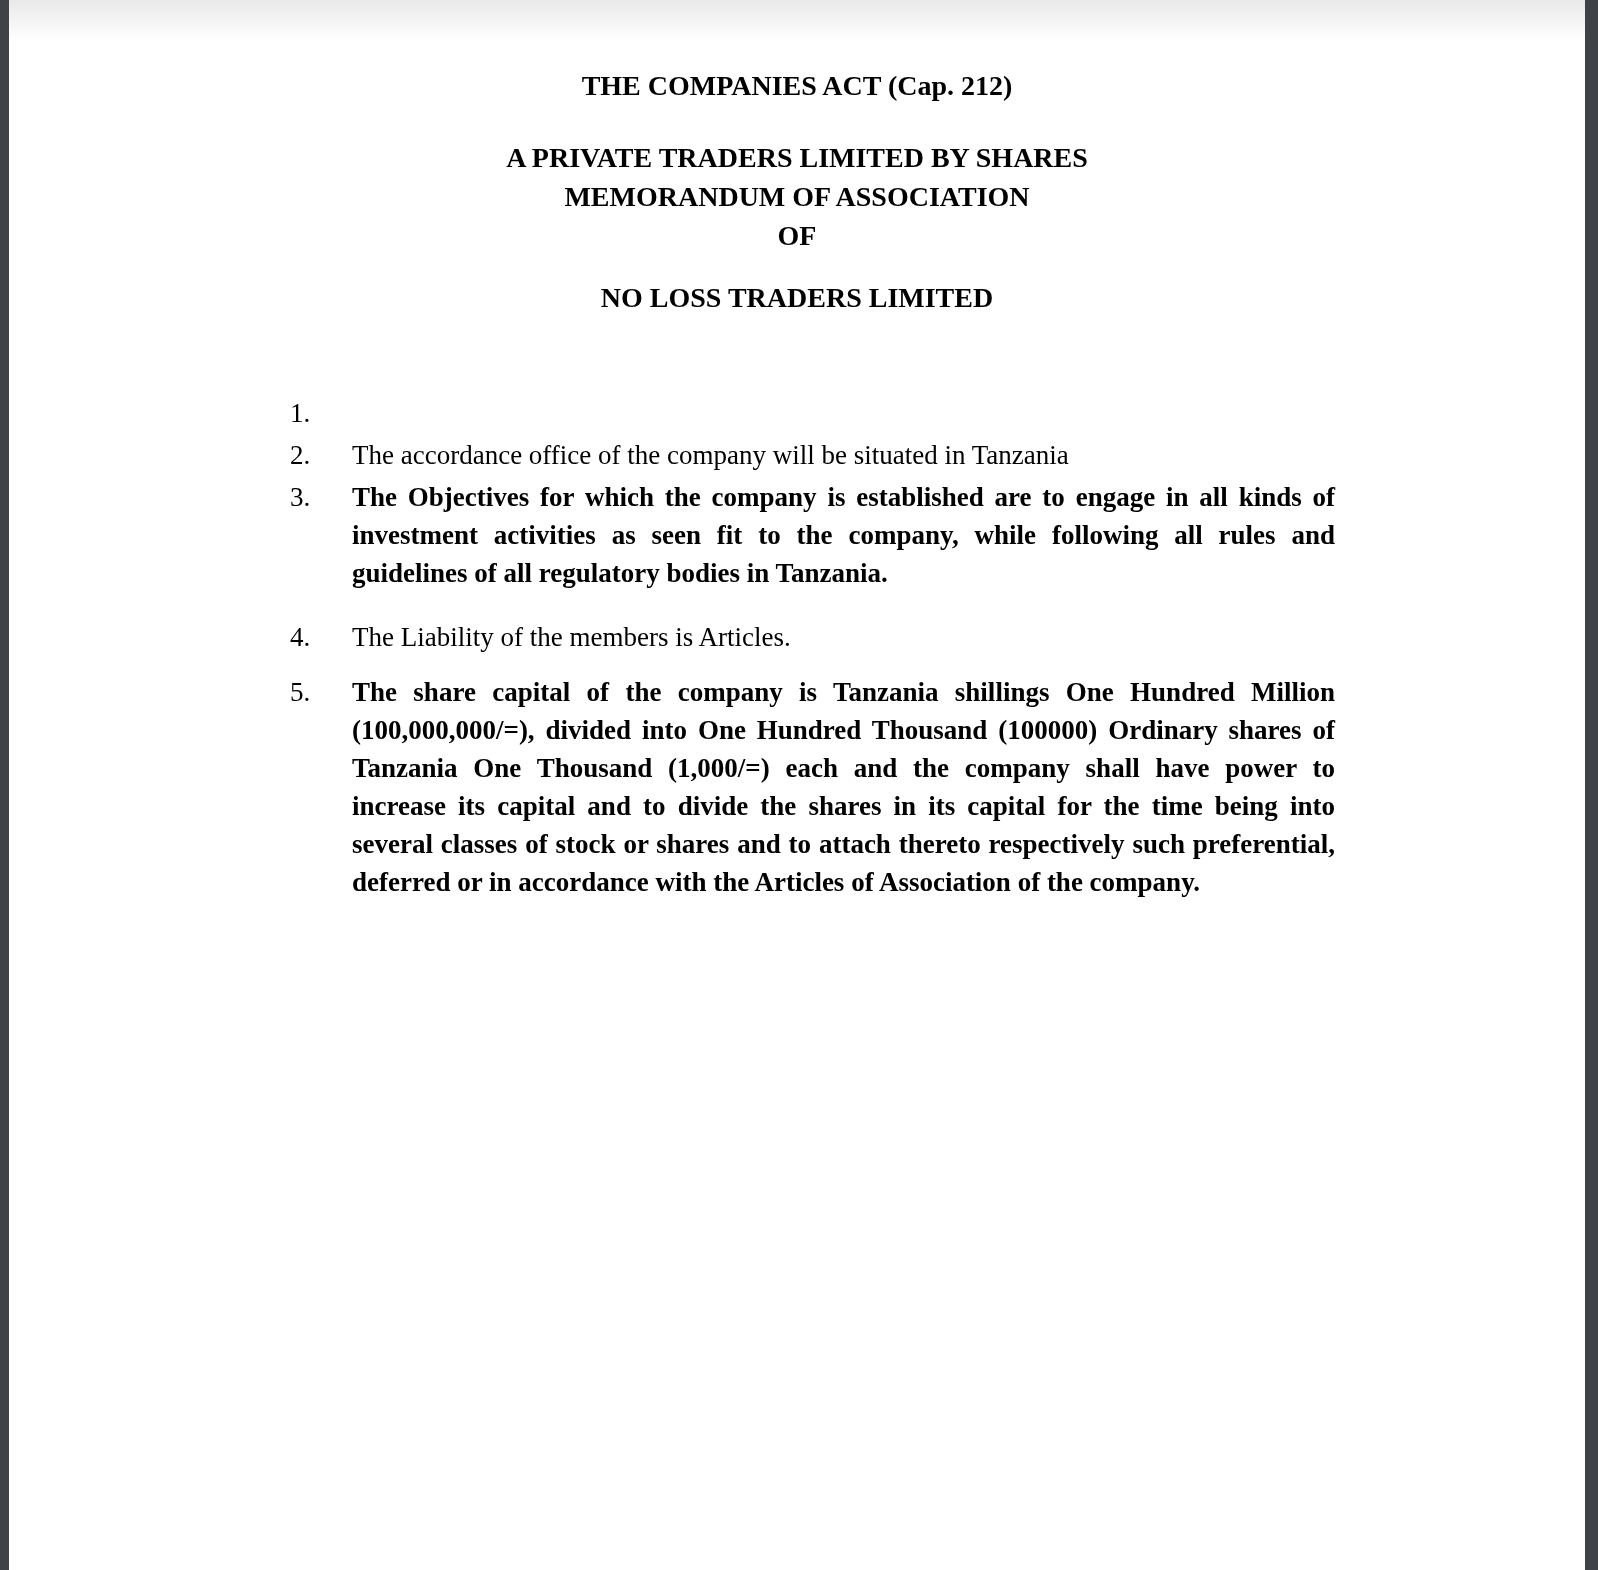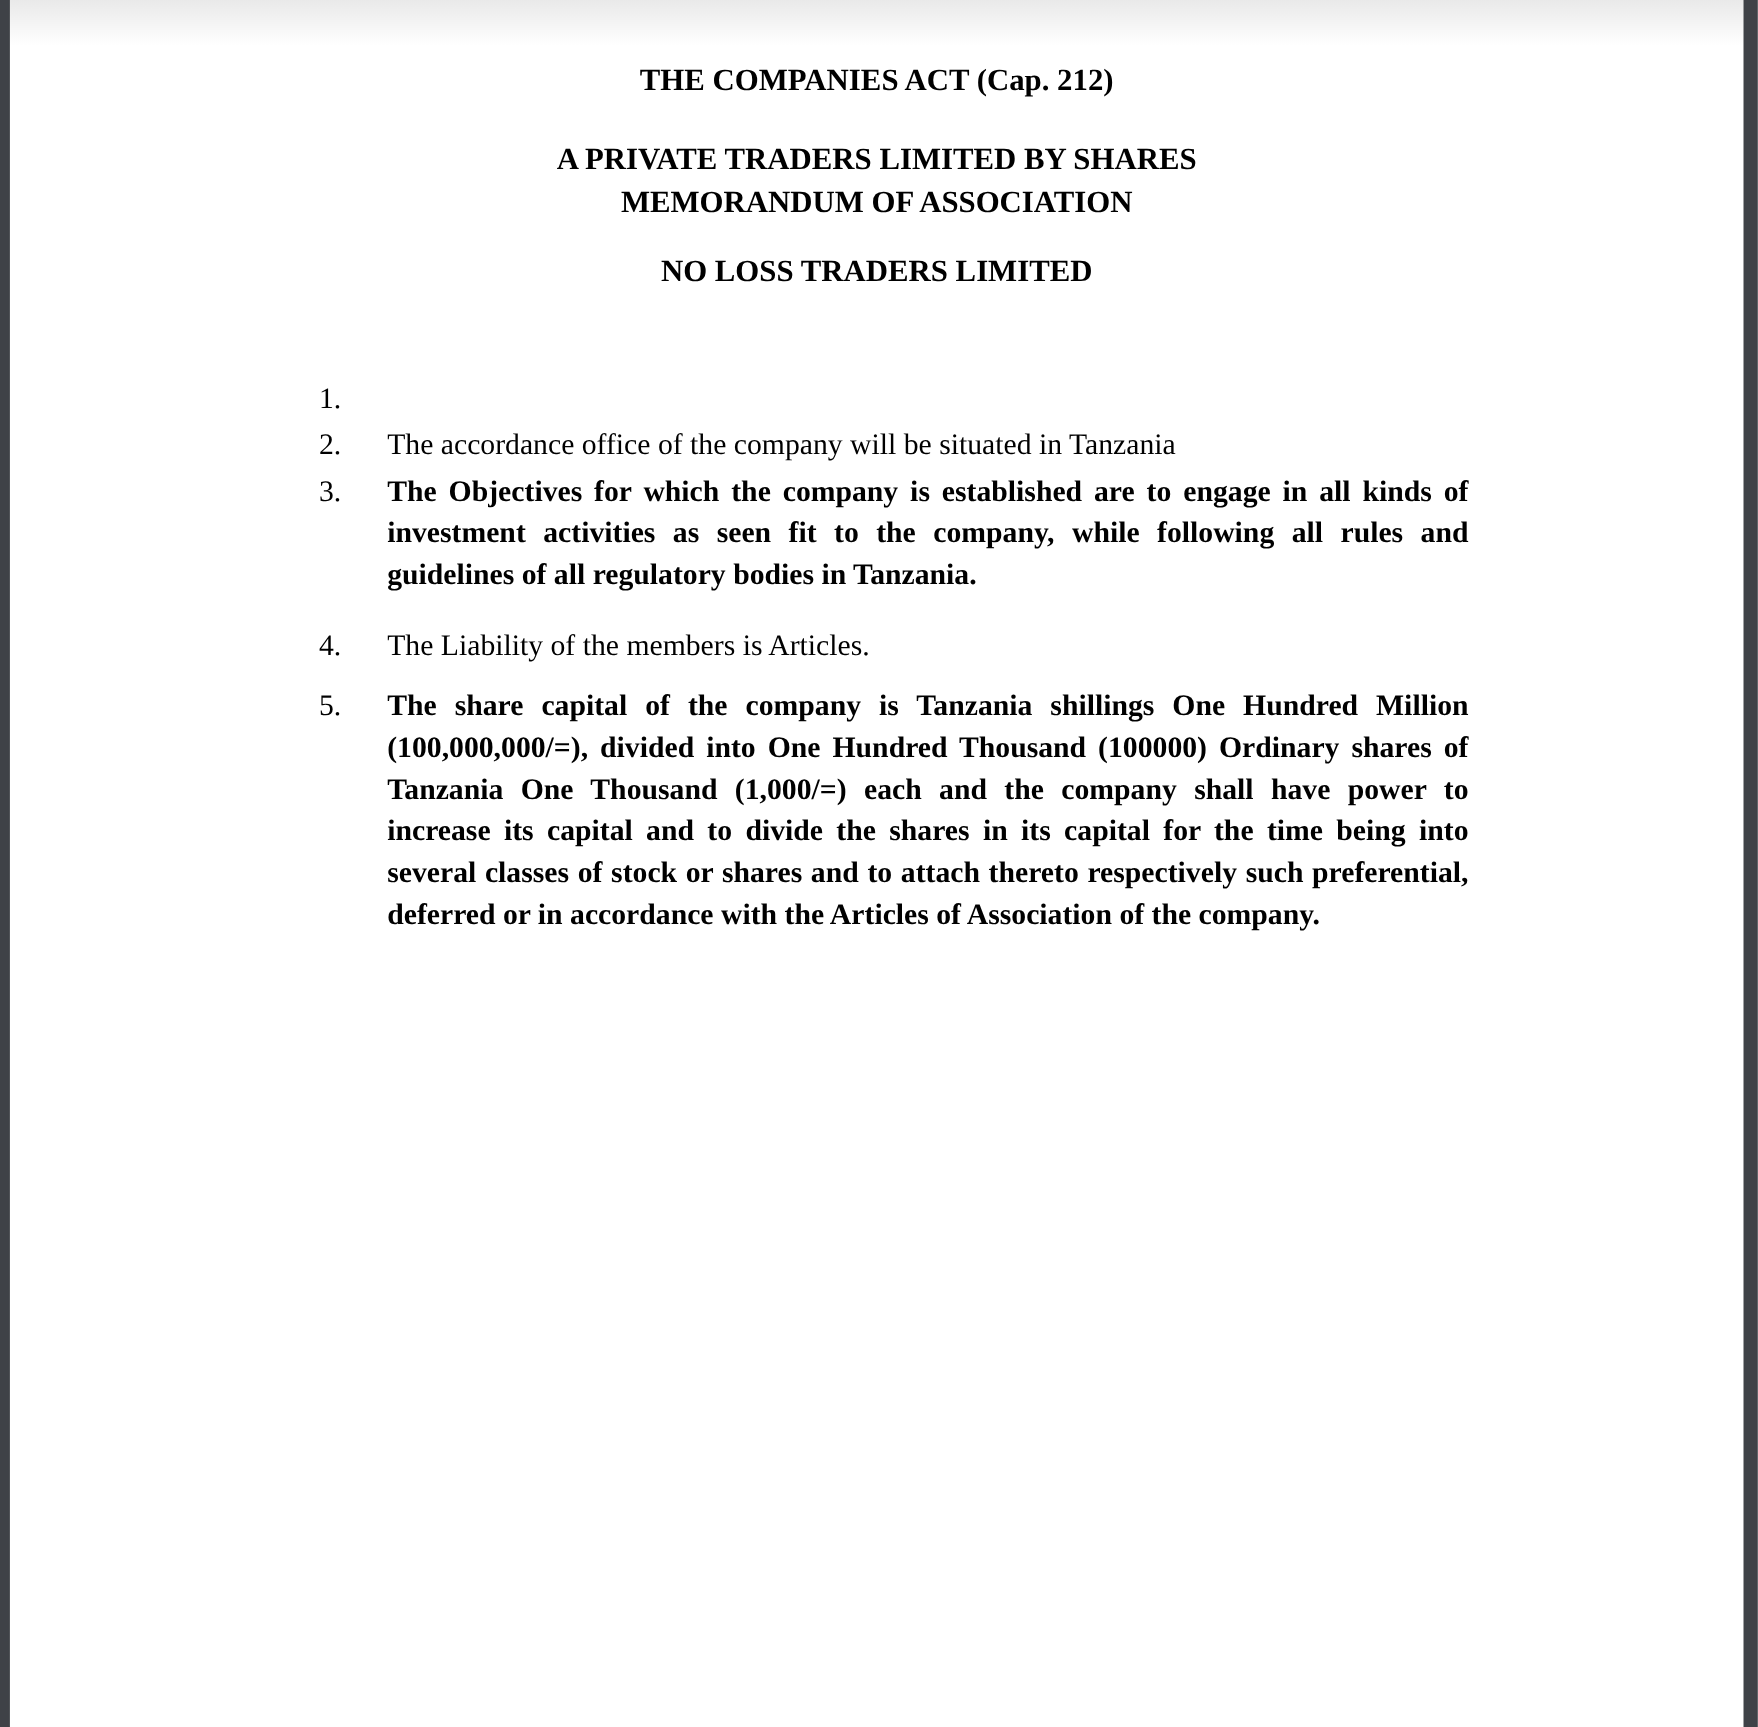--- a/index.html
+++ b/index.html
@@ -40,7 +40,7 @@
     font-size: 28px;
   }
   .act-title {
-    margin: 0 0 36px 0;
+    margin: 12px 0 36px 0;
   }
   .subtitle-block {
     line-height: 39px;

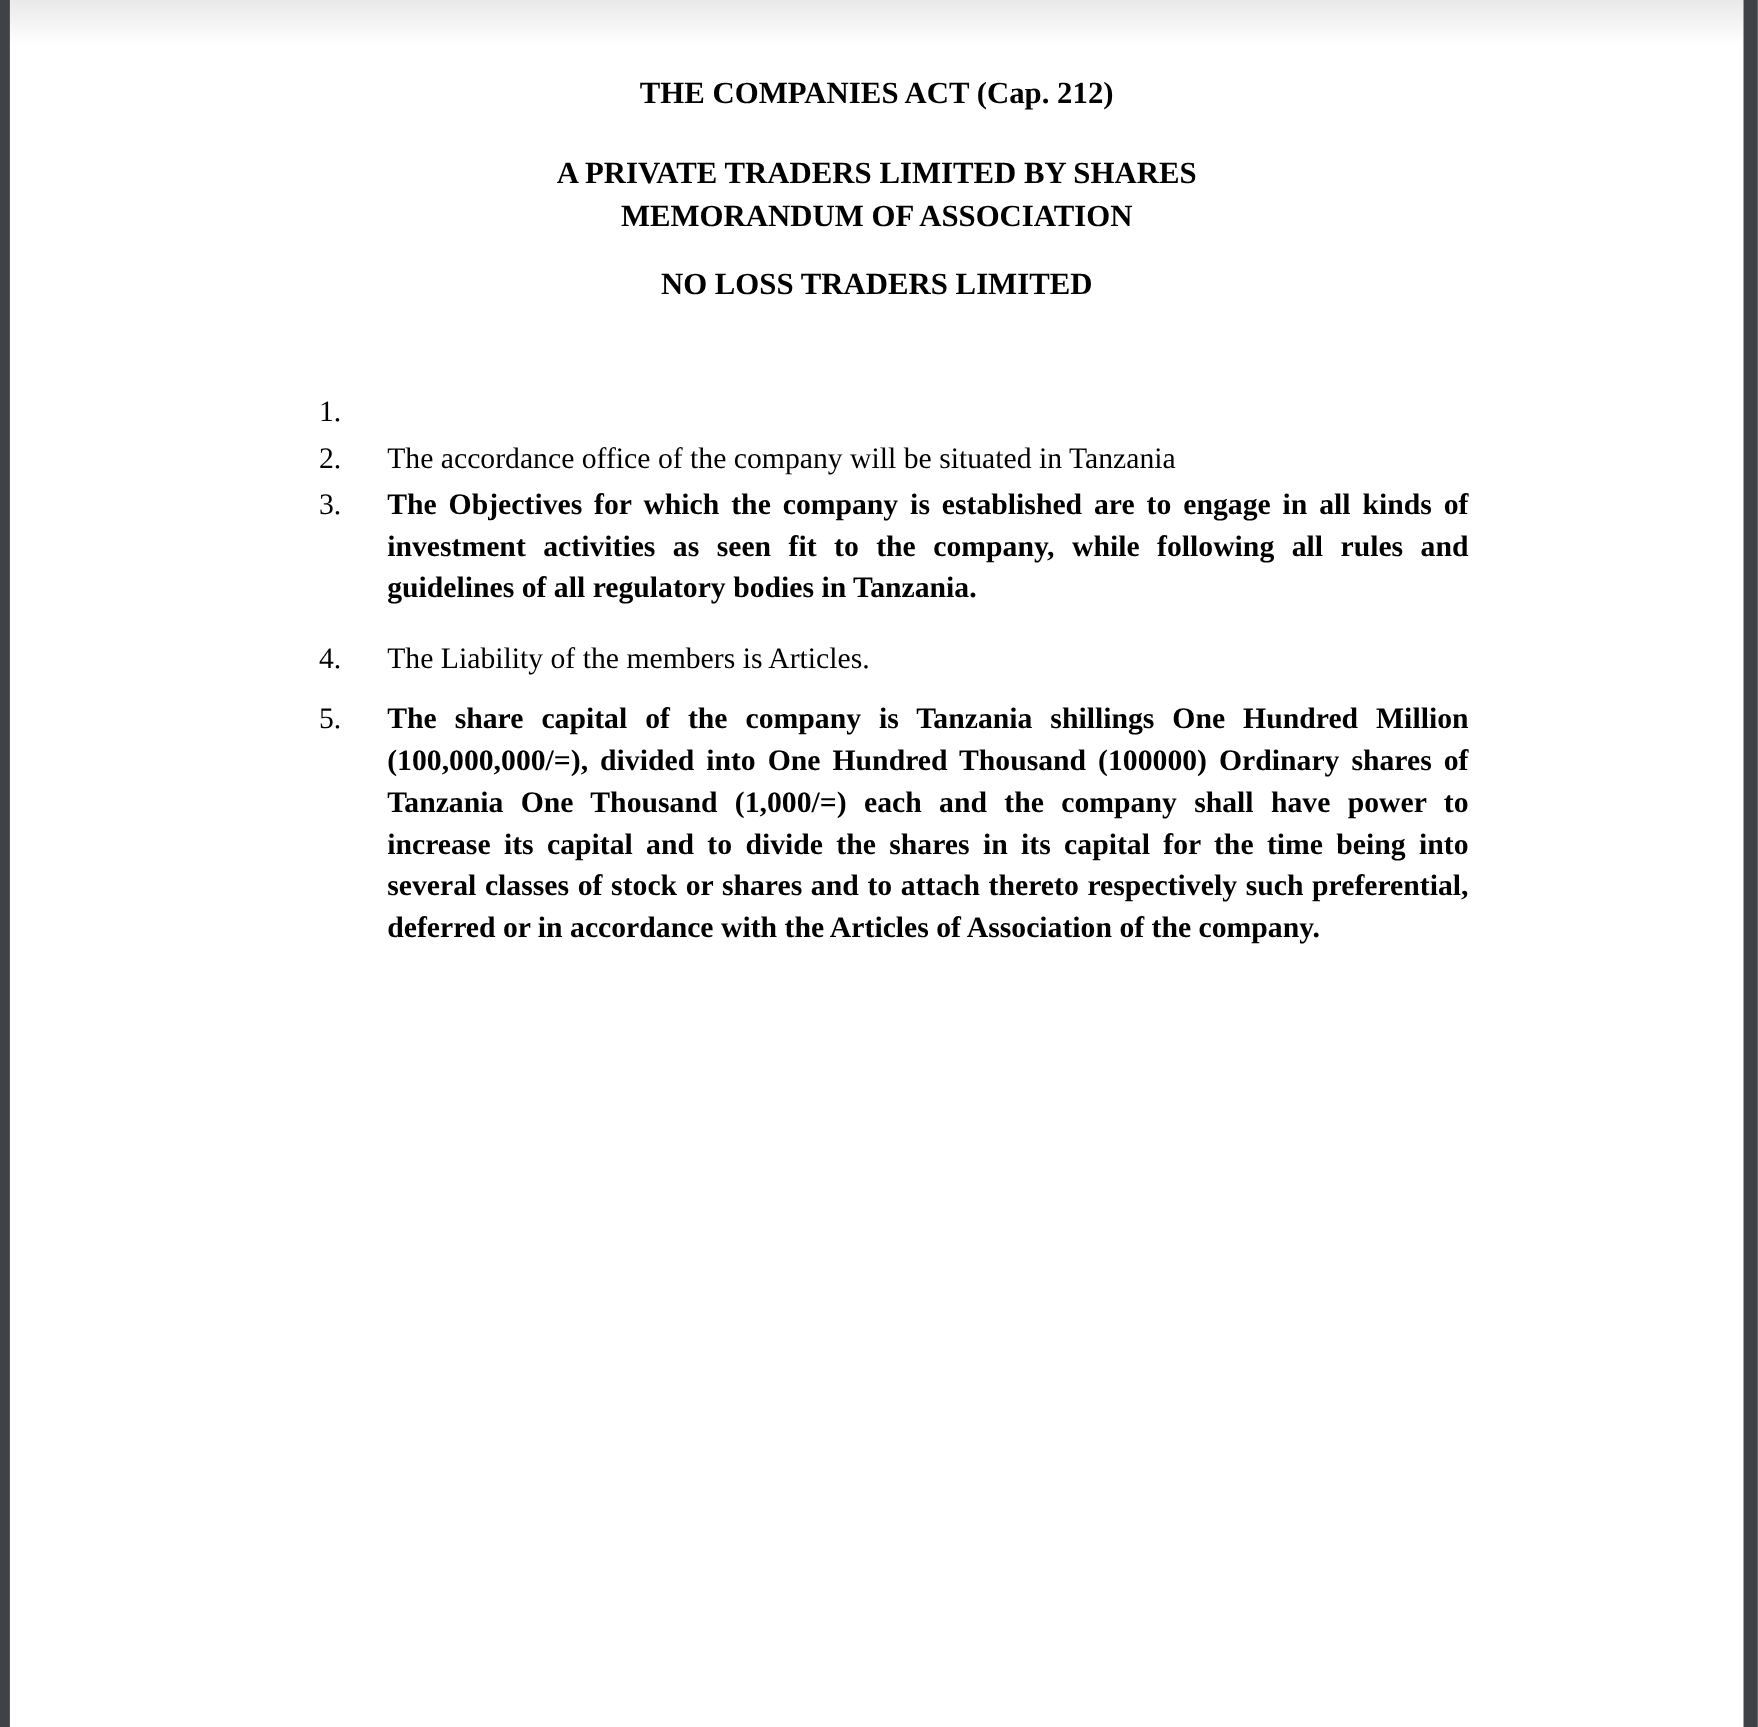--- a/index.html
+++ b/index.html
@@ -89,6 +89,7 @@
     <div class="subtitle-block">
       <div>A PRIVATE TRADERS LIMITED BY SHARES</div>
       <div>MEMORANDUM OF ASSOCIATION</div>
+      <div>OF</div>
     </div>
     <div class="company-name">NO LOSS TRADERS LIMITED</div>
   </div>

